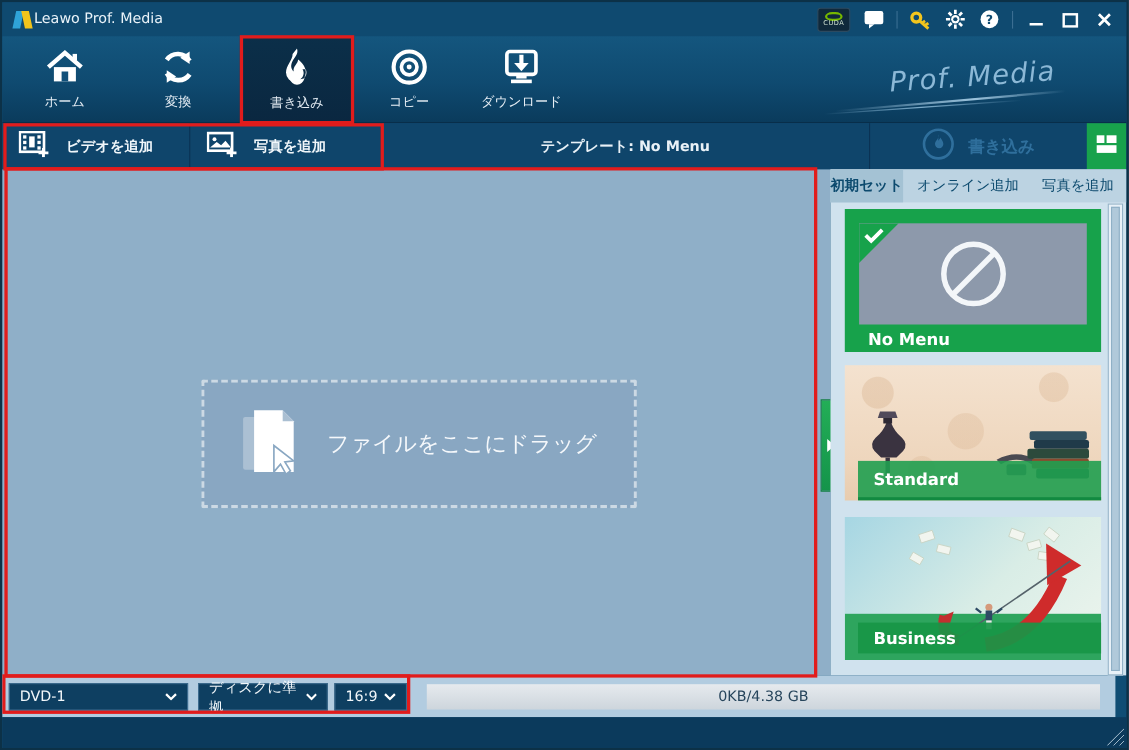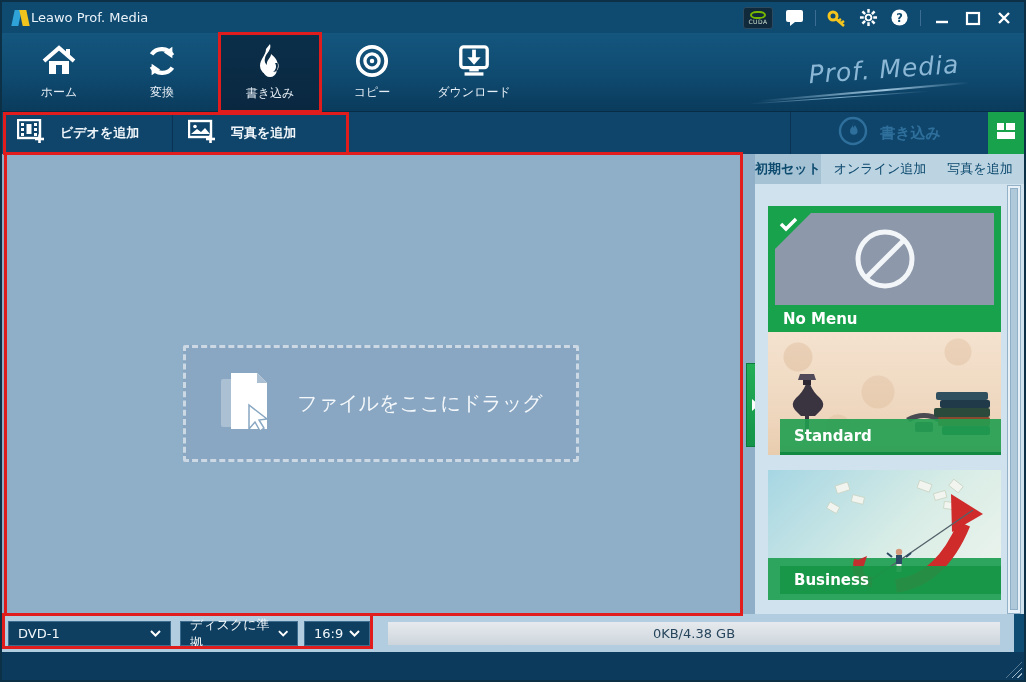--- a/index.html
+++ b/index.html
@@ -239,6 +239,7 @@
       </span>
       <span class="sblabel">写真を追加</span>
     </div>
+    <div id="template-label">テンプレート: No Menu</div>
     <div id="burn-disabled">
       <span>
         <svg width="30" height="30" viewBox="0 0 30 30">

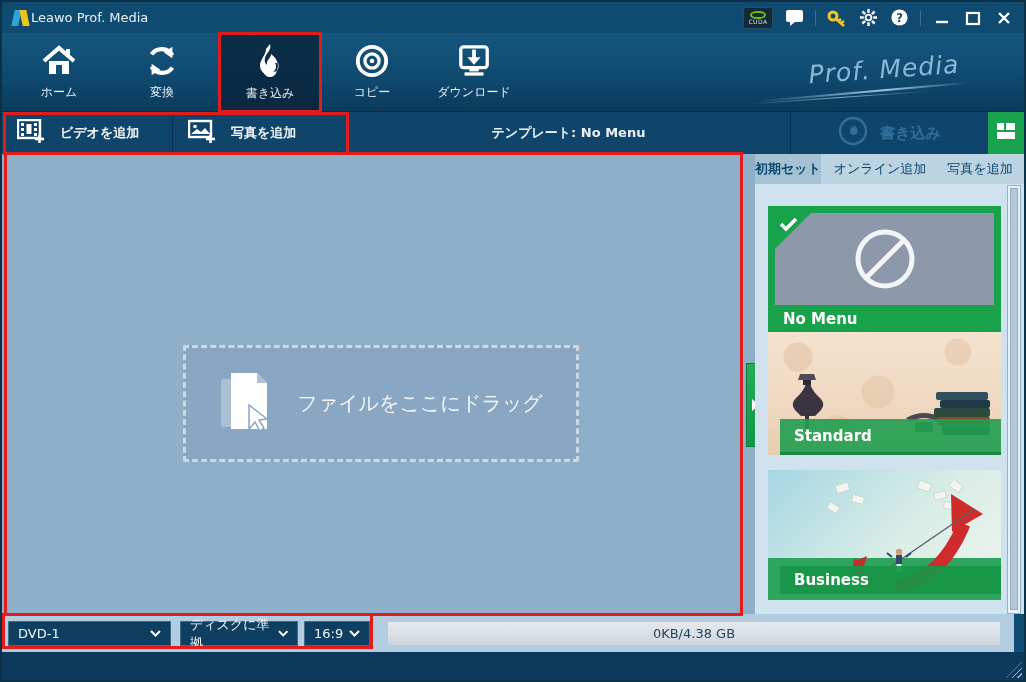--- a/index.html
+++ b/index.html
@@ -47,7 +47,7 @@
   .side-tab{height:30px;display:flex;align-items:center;justify-content:center;font-size:13px;color:#0c4a6e;cursor:pointer}
   .side-tab.active{background:#a4c2d4;font-weight:bold}
   .tcard{position:absolute;left:13px;width:233px;cursor:pointer}
-  #card-nomenu{top:52px;height:130px;background:#17a24b;padding:7px}
+  #card-nomenu{top:36px;height:130px;background:#17a24b;padding:13px}
   #card-nomenu .thumb{position:relative;width:100%;height:92px;background:#8d99ab;display:flex;align-items:center;justify-content:center;overflow:hidden}
   #card-nomenu .clabel{height:27px;display:flex;align-items:center;font-size:15px;font-weight:bold;color:#fff;padding-left:8px}
   .corner-check{position:absolute;left:0;top:0}

